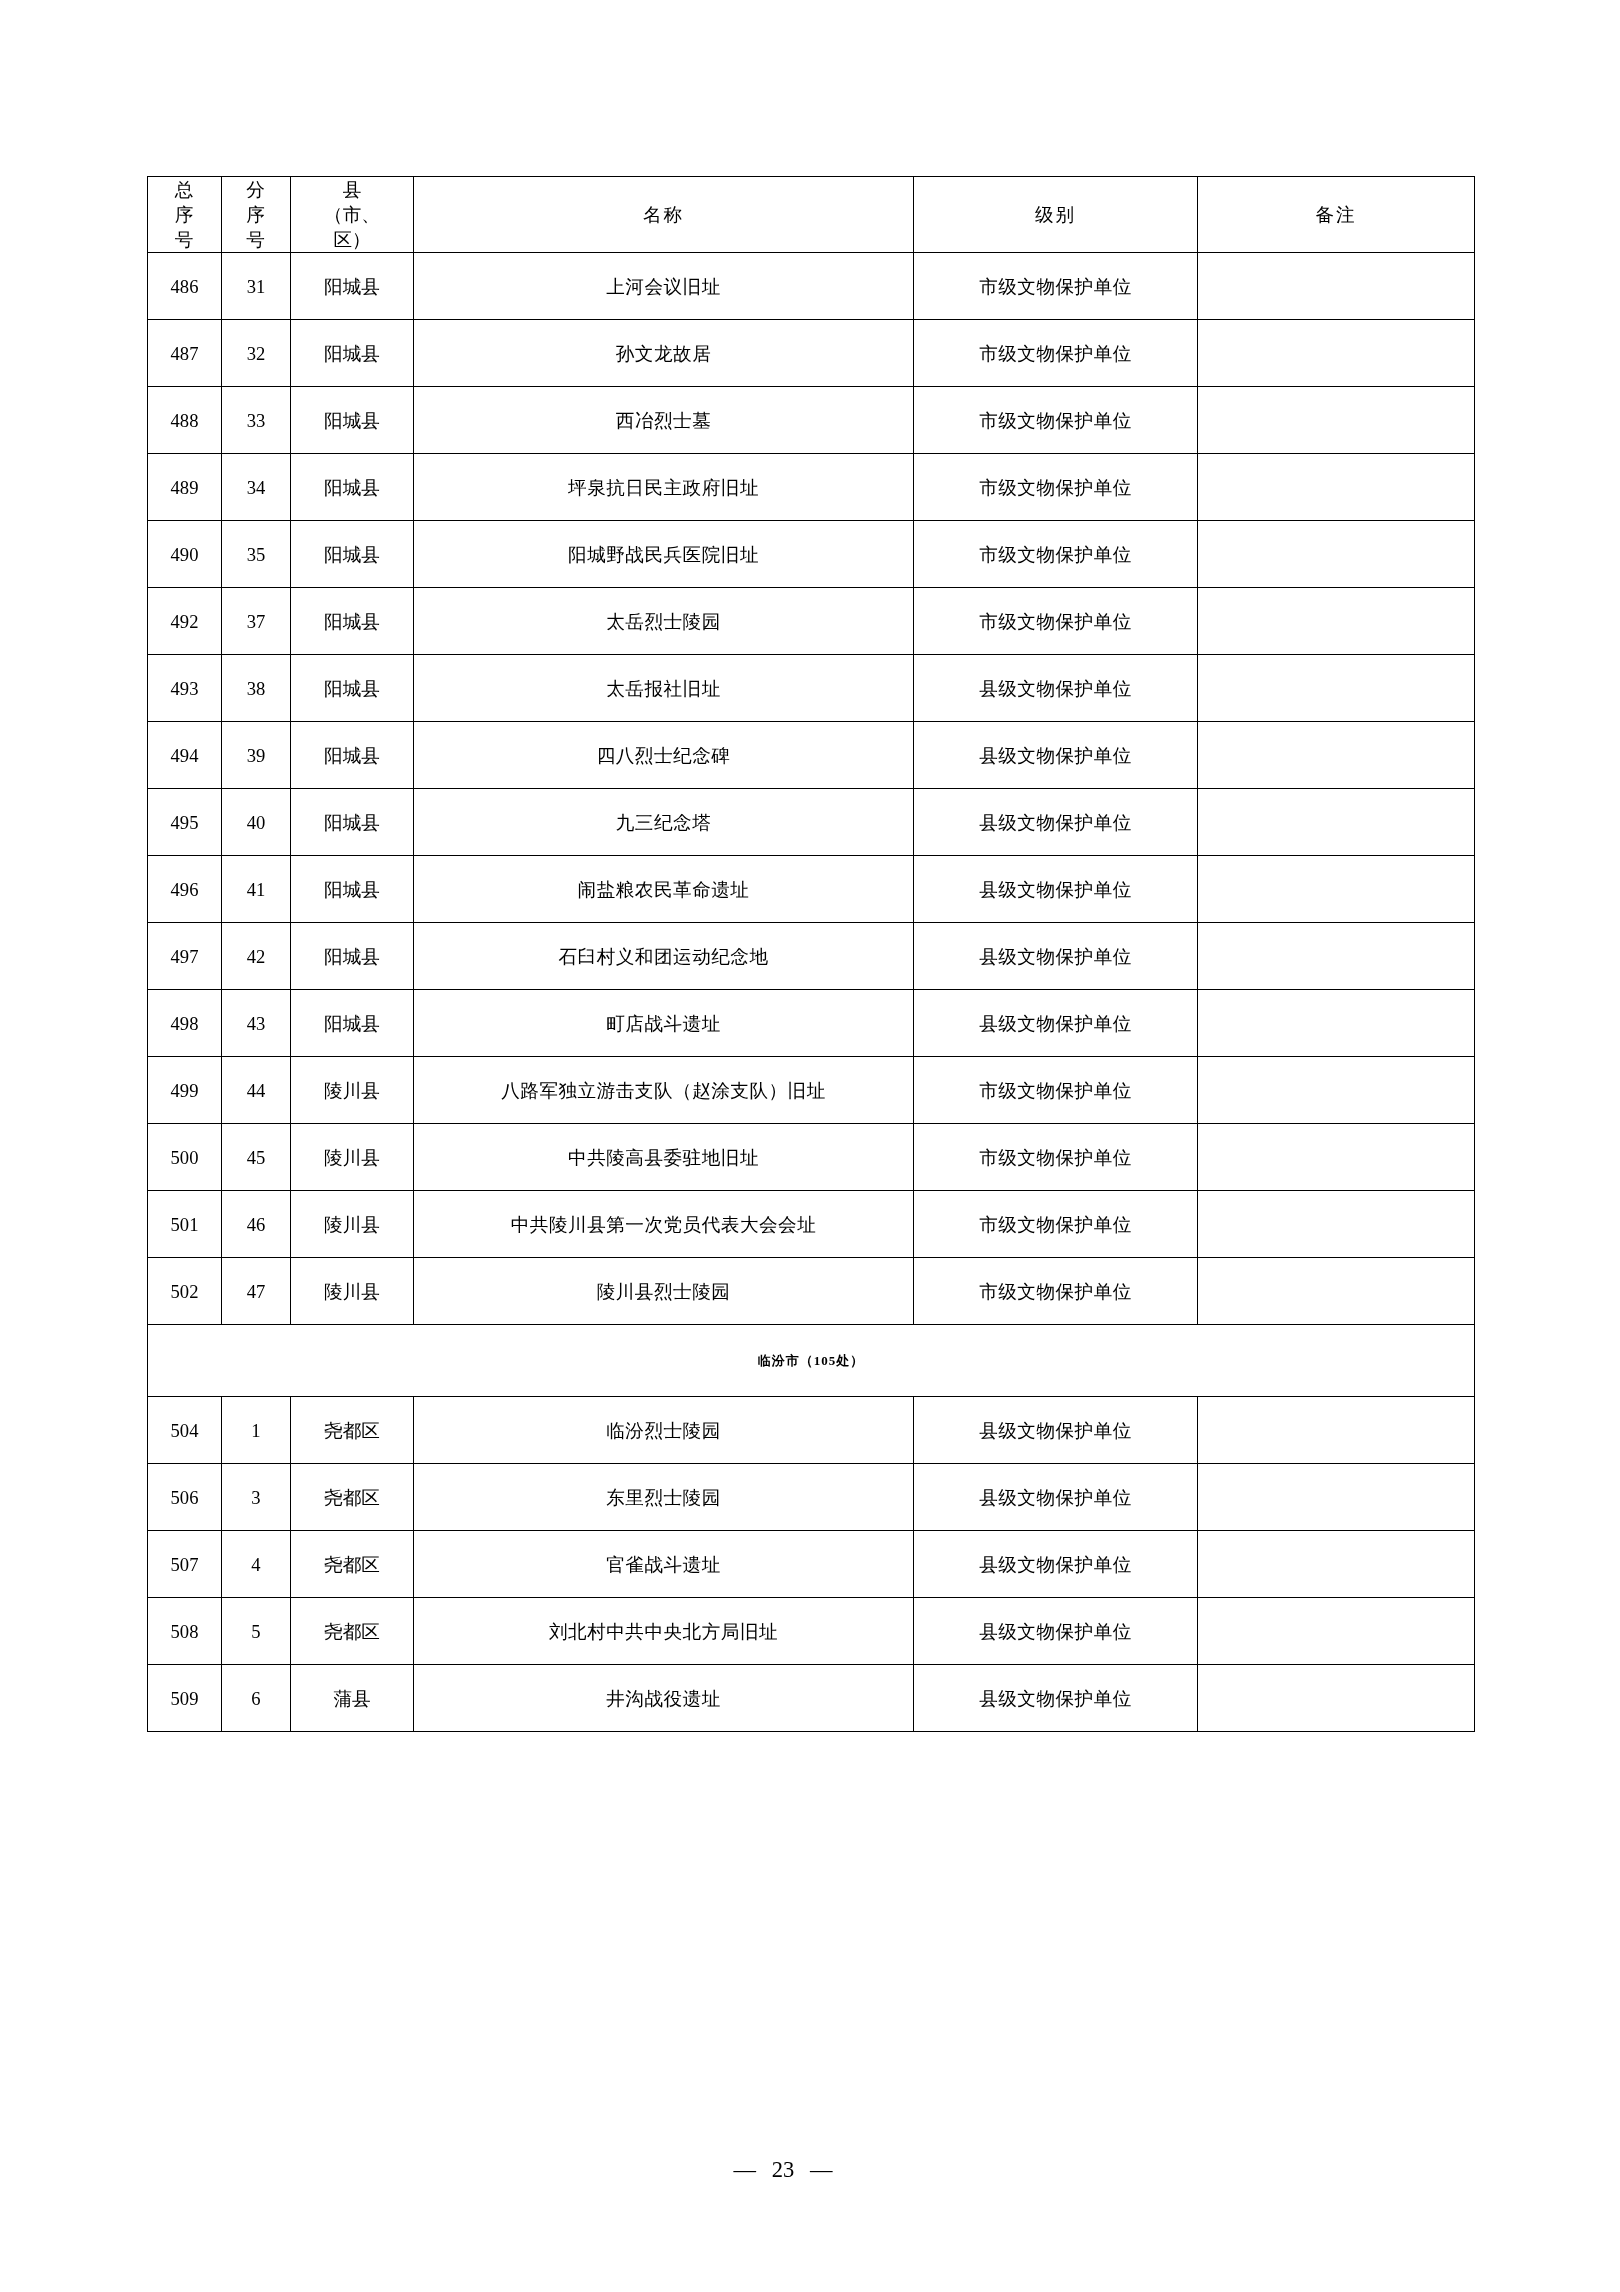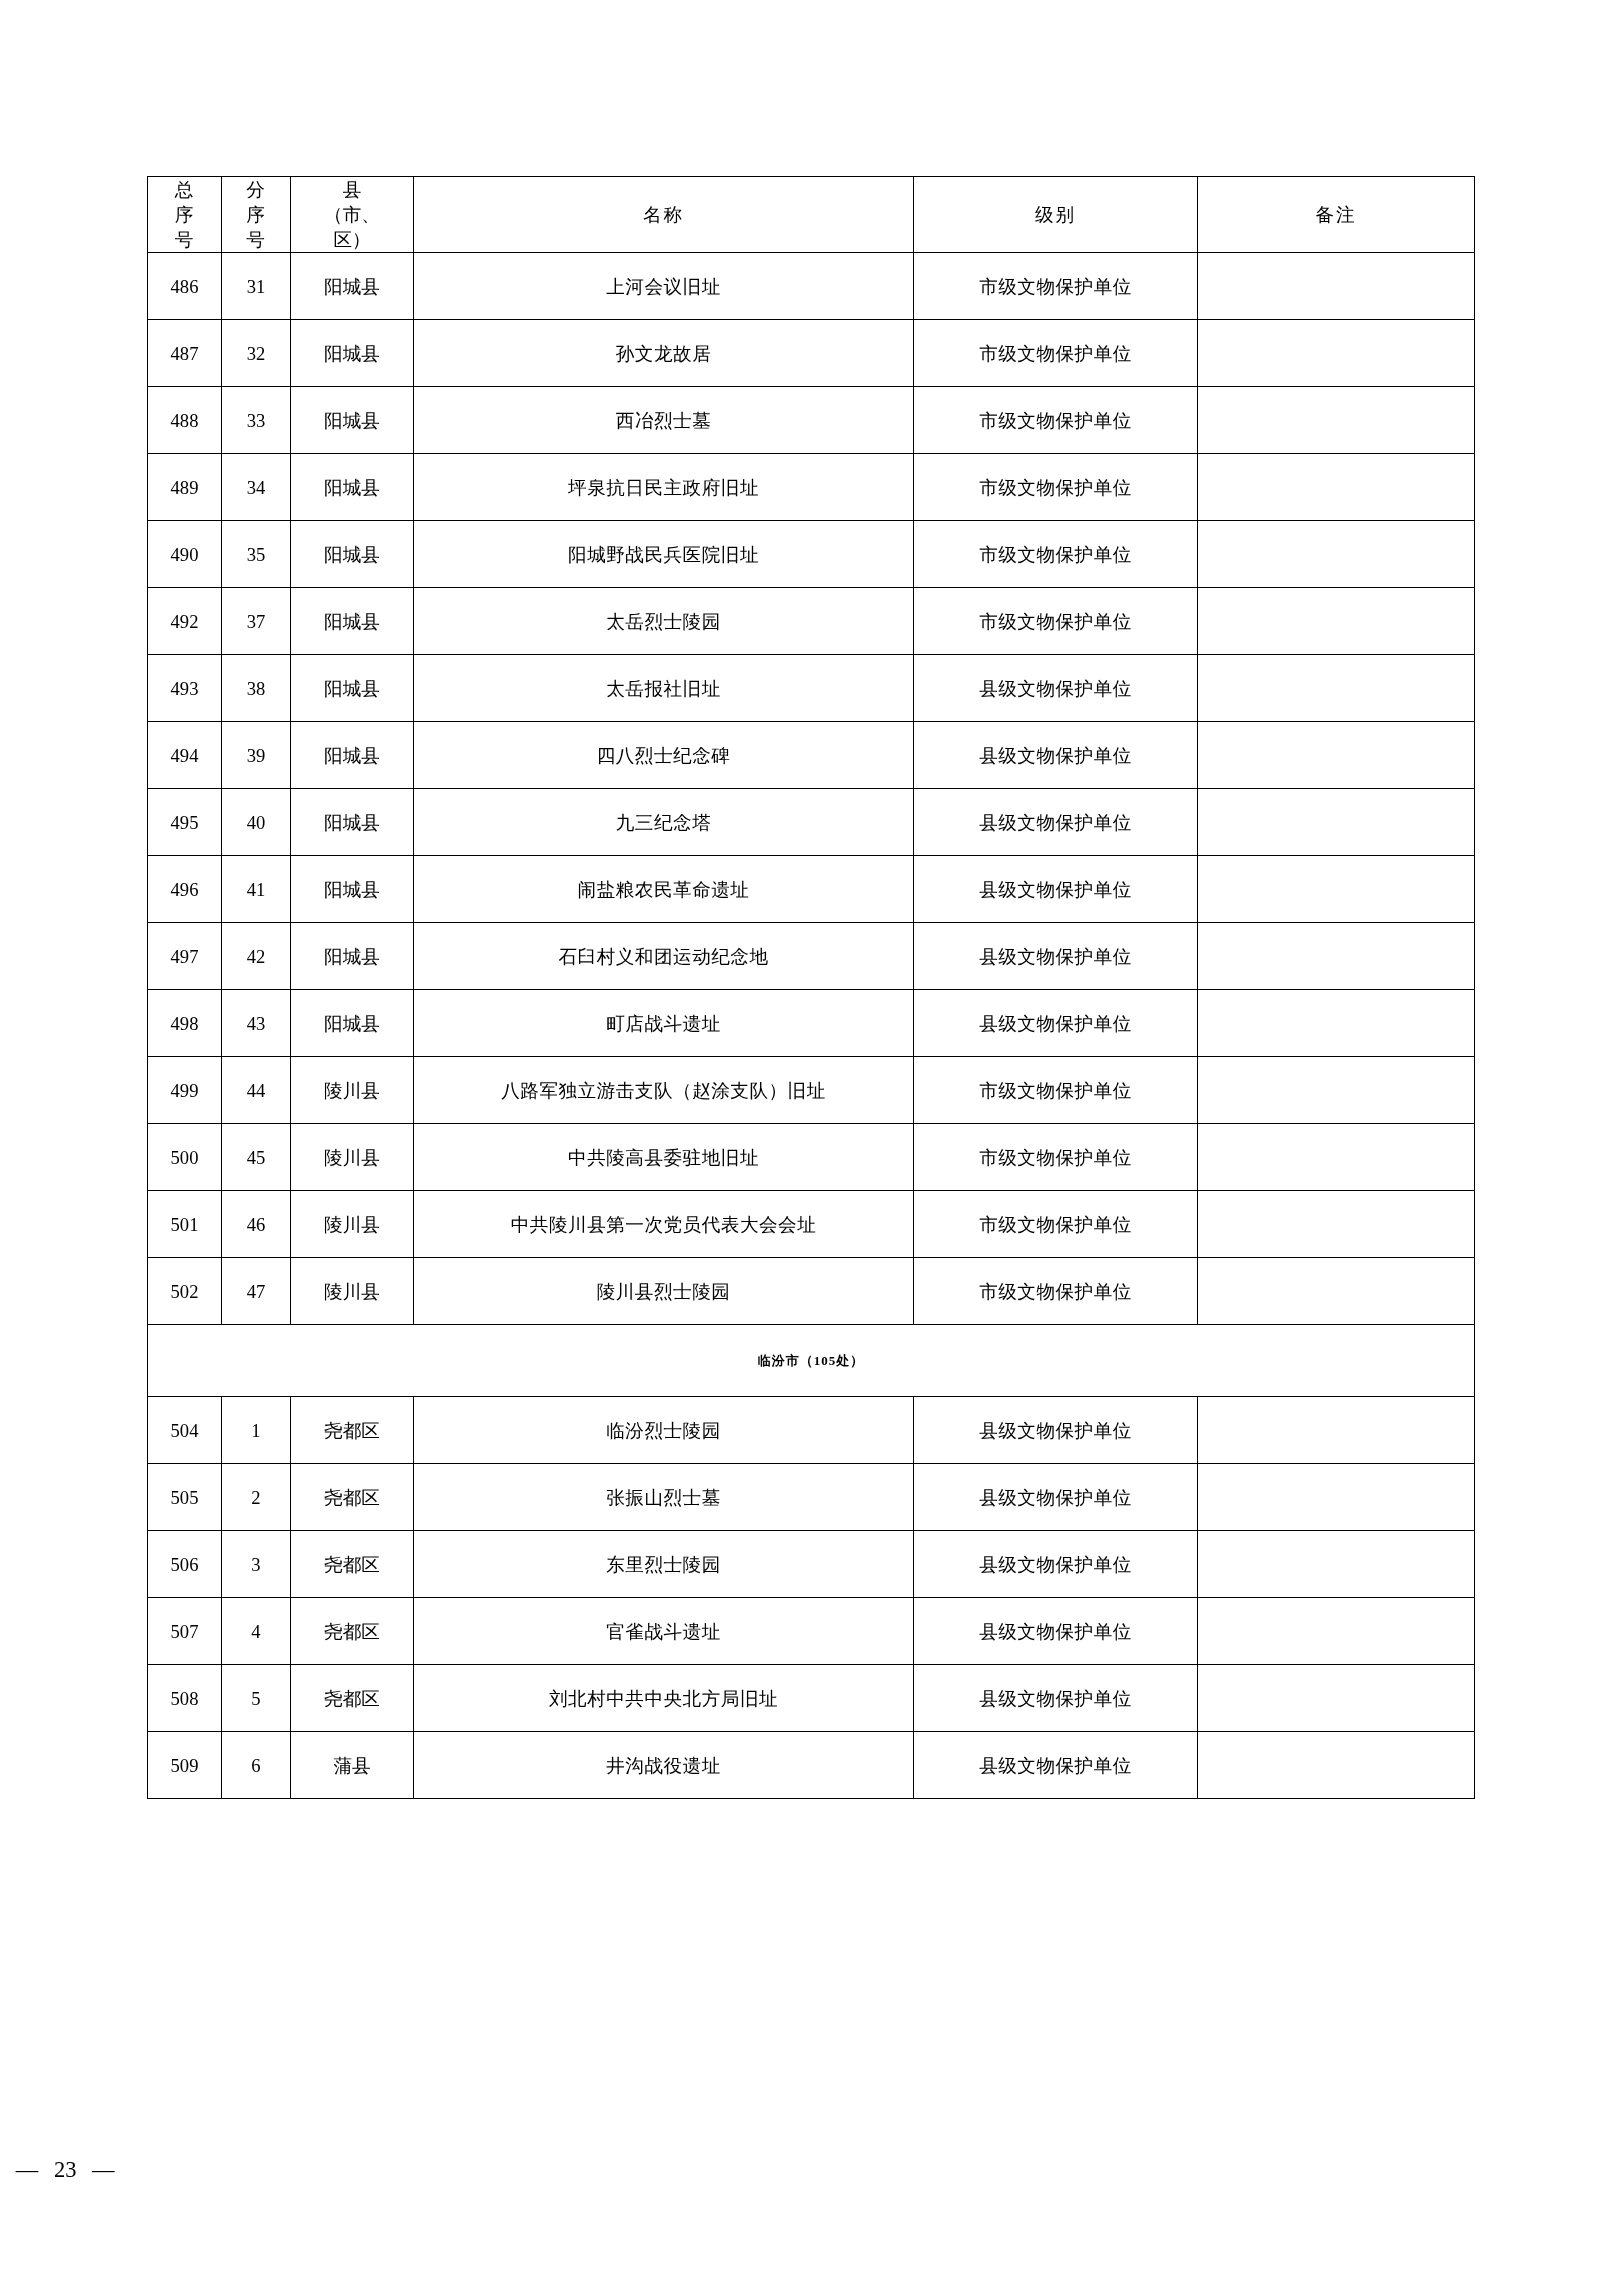--- a/index.html
+++ b/index.html
@@ -278,14 +278,6 @@
         <td></td>
       </tr>
       <tr>
-        <td class="num">505</td>
-        <td class="num">2</td>
-        <td class="county-cell">尧都区</td>
-        <td class="name-cell">张振山烈士墓</td>
-        <td class="level-cell">县级文物保护单位</td>
-        <td></td>
-      </tr>
-      <tr>
         <td class="num">506</td>
         <td class="num">3</td>
         <td class="county-cell">尧都区</td>

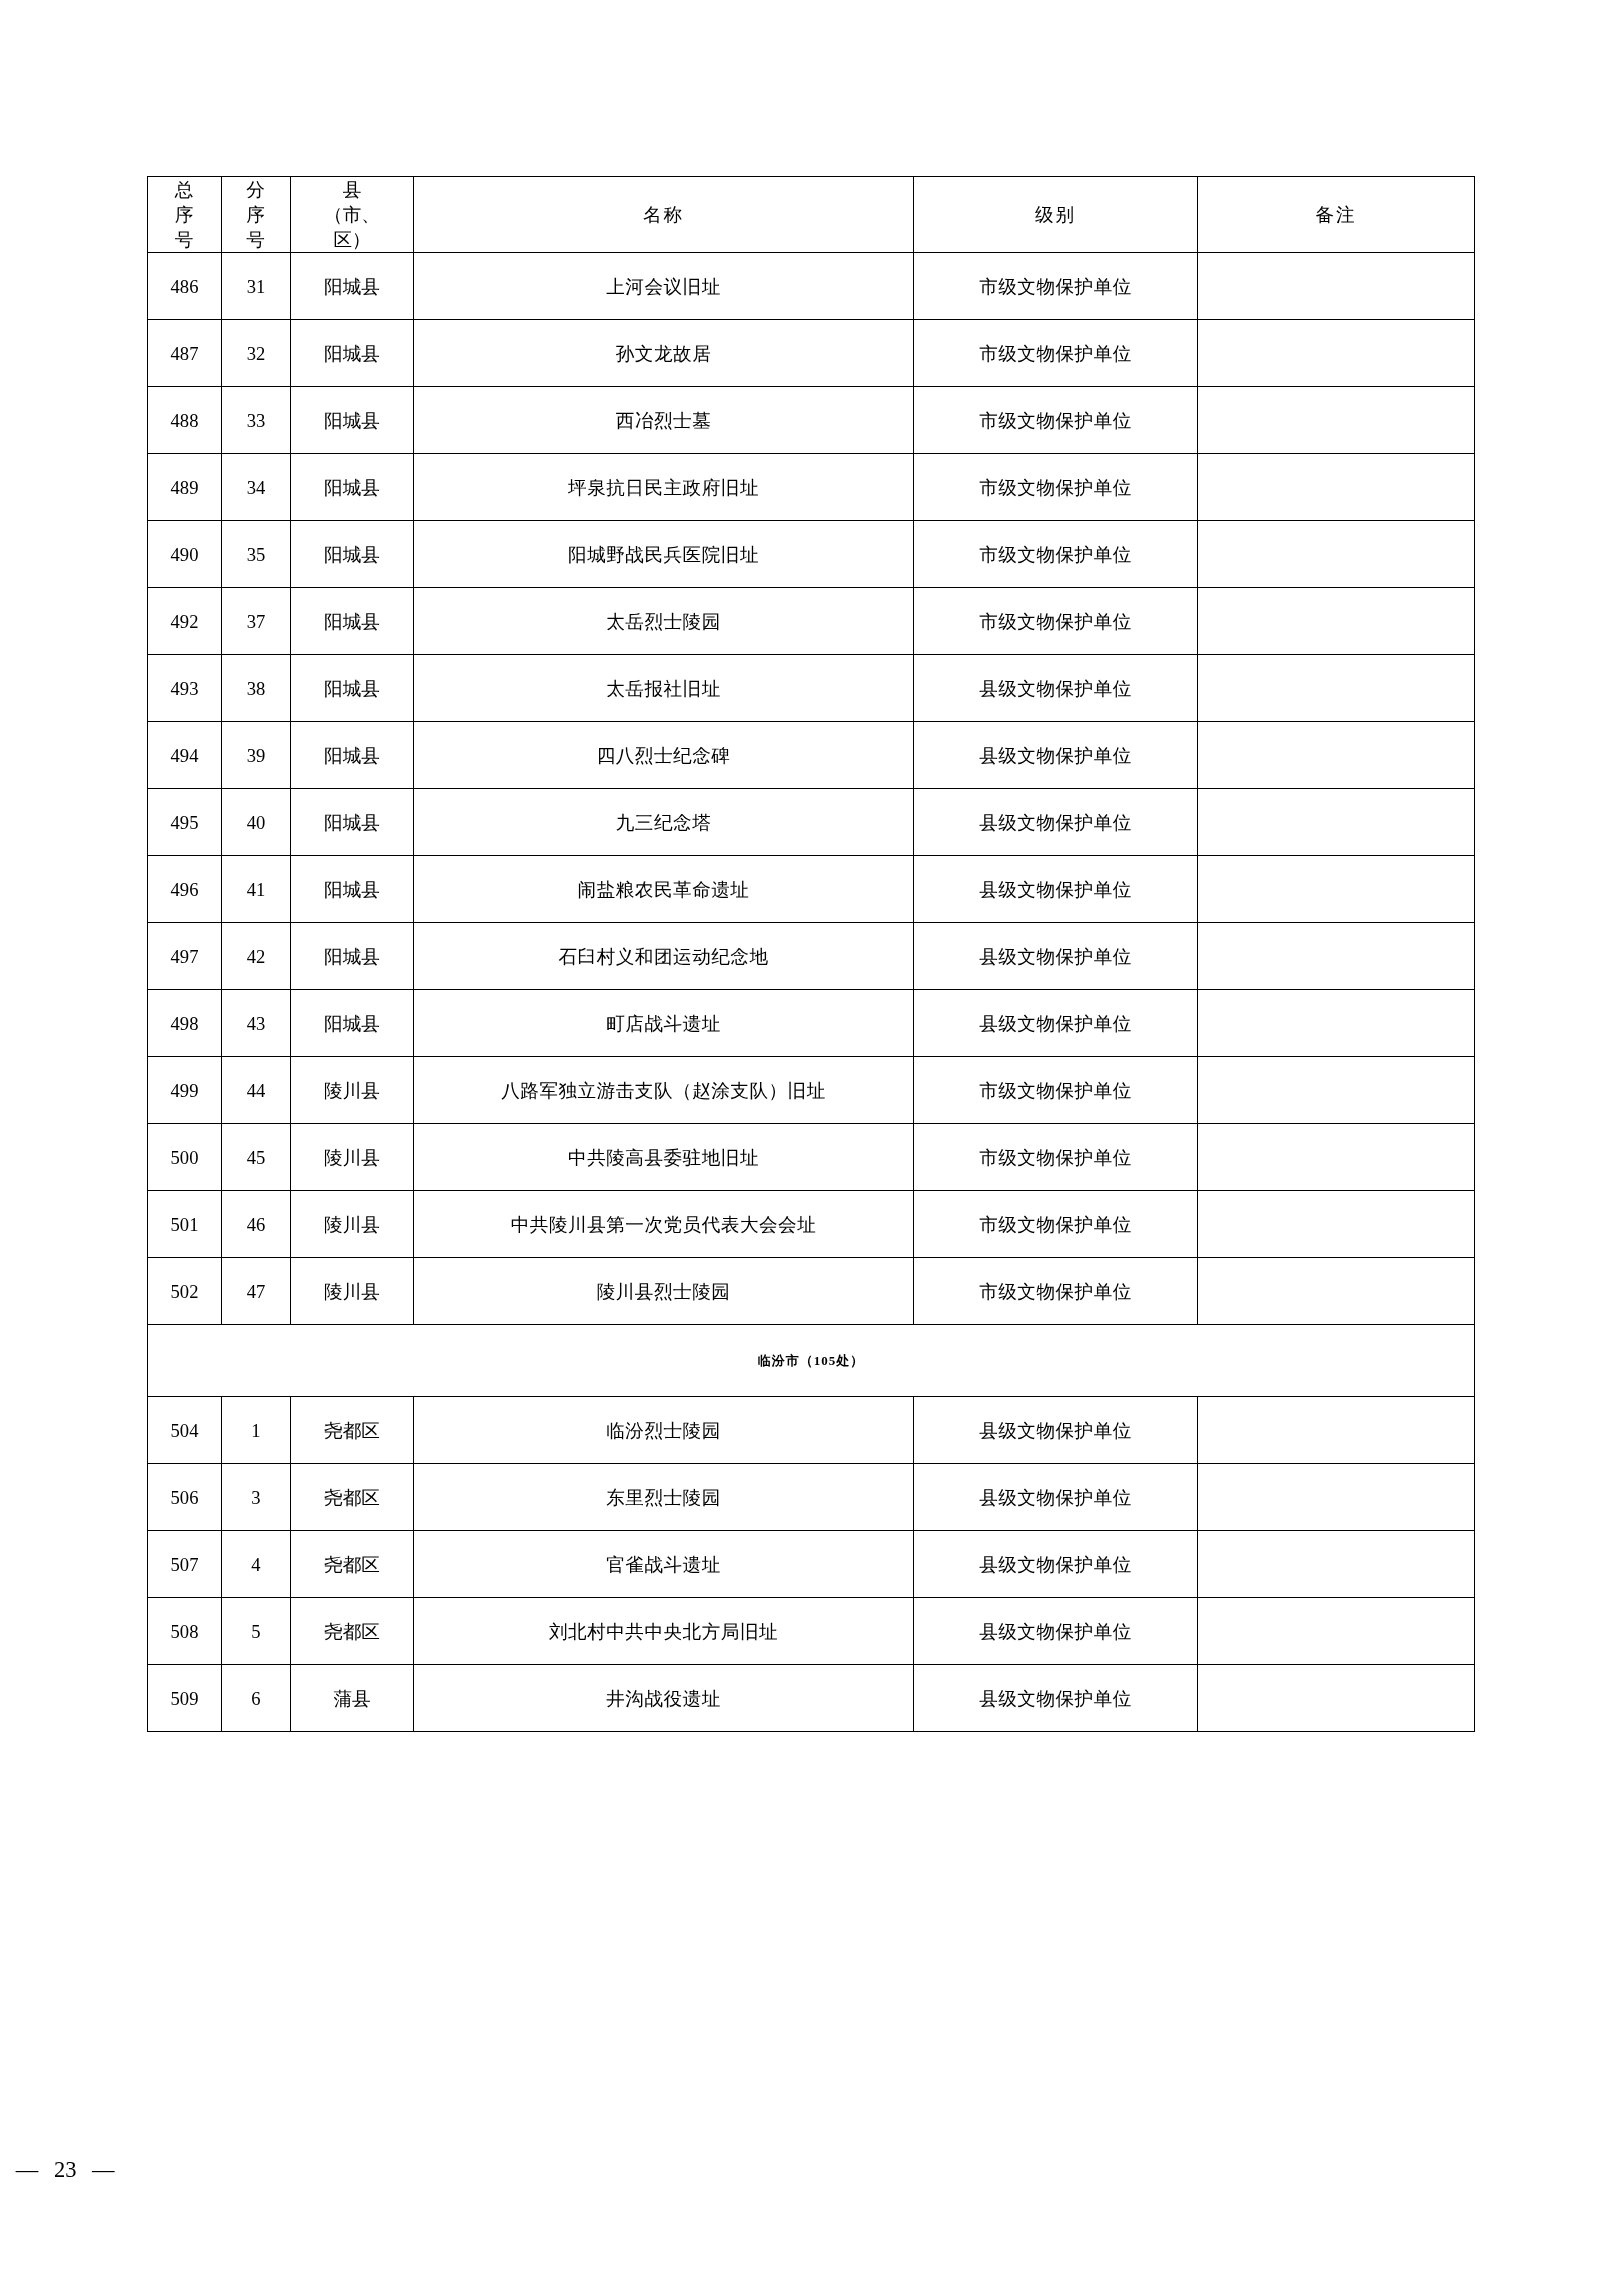--- a/index.html
+++ b/index.html
@@ -92,6 +92,7 @@
     left: 0;
     right: 0;
     bottom: 110px;
+    text-align: center;
     font-size: 22.5px;
     font-family: "Liberation Serif", "DejaVu Serif", serif;
     padding-right: 54px;

